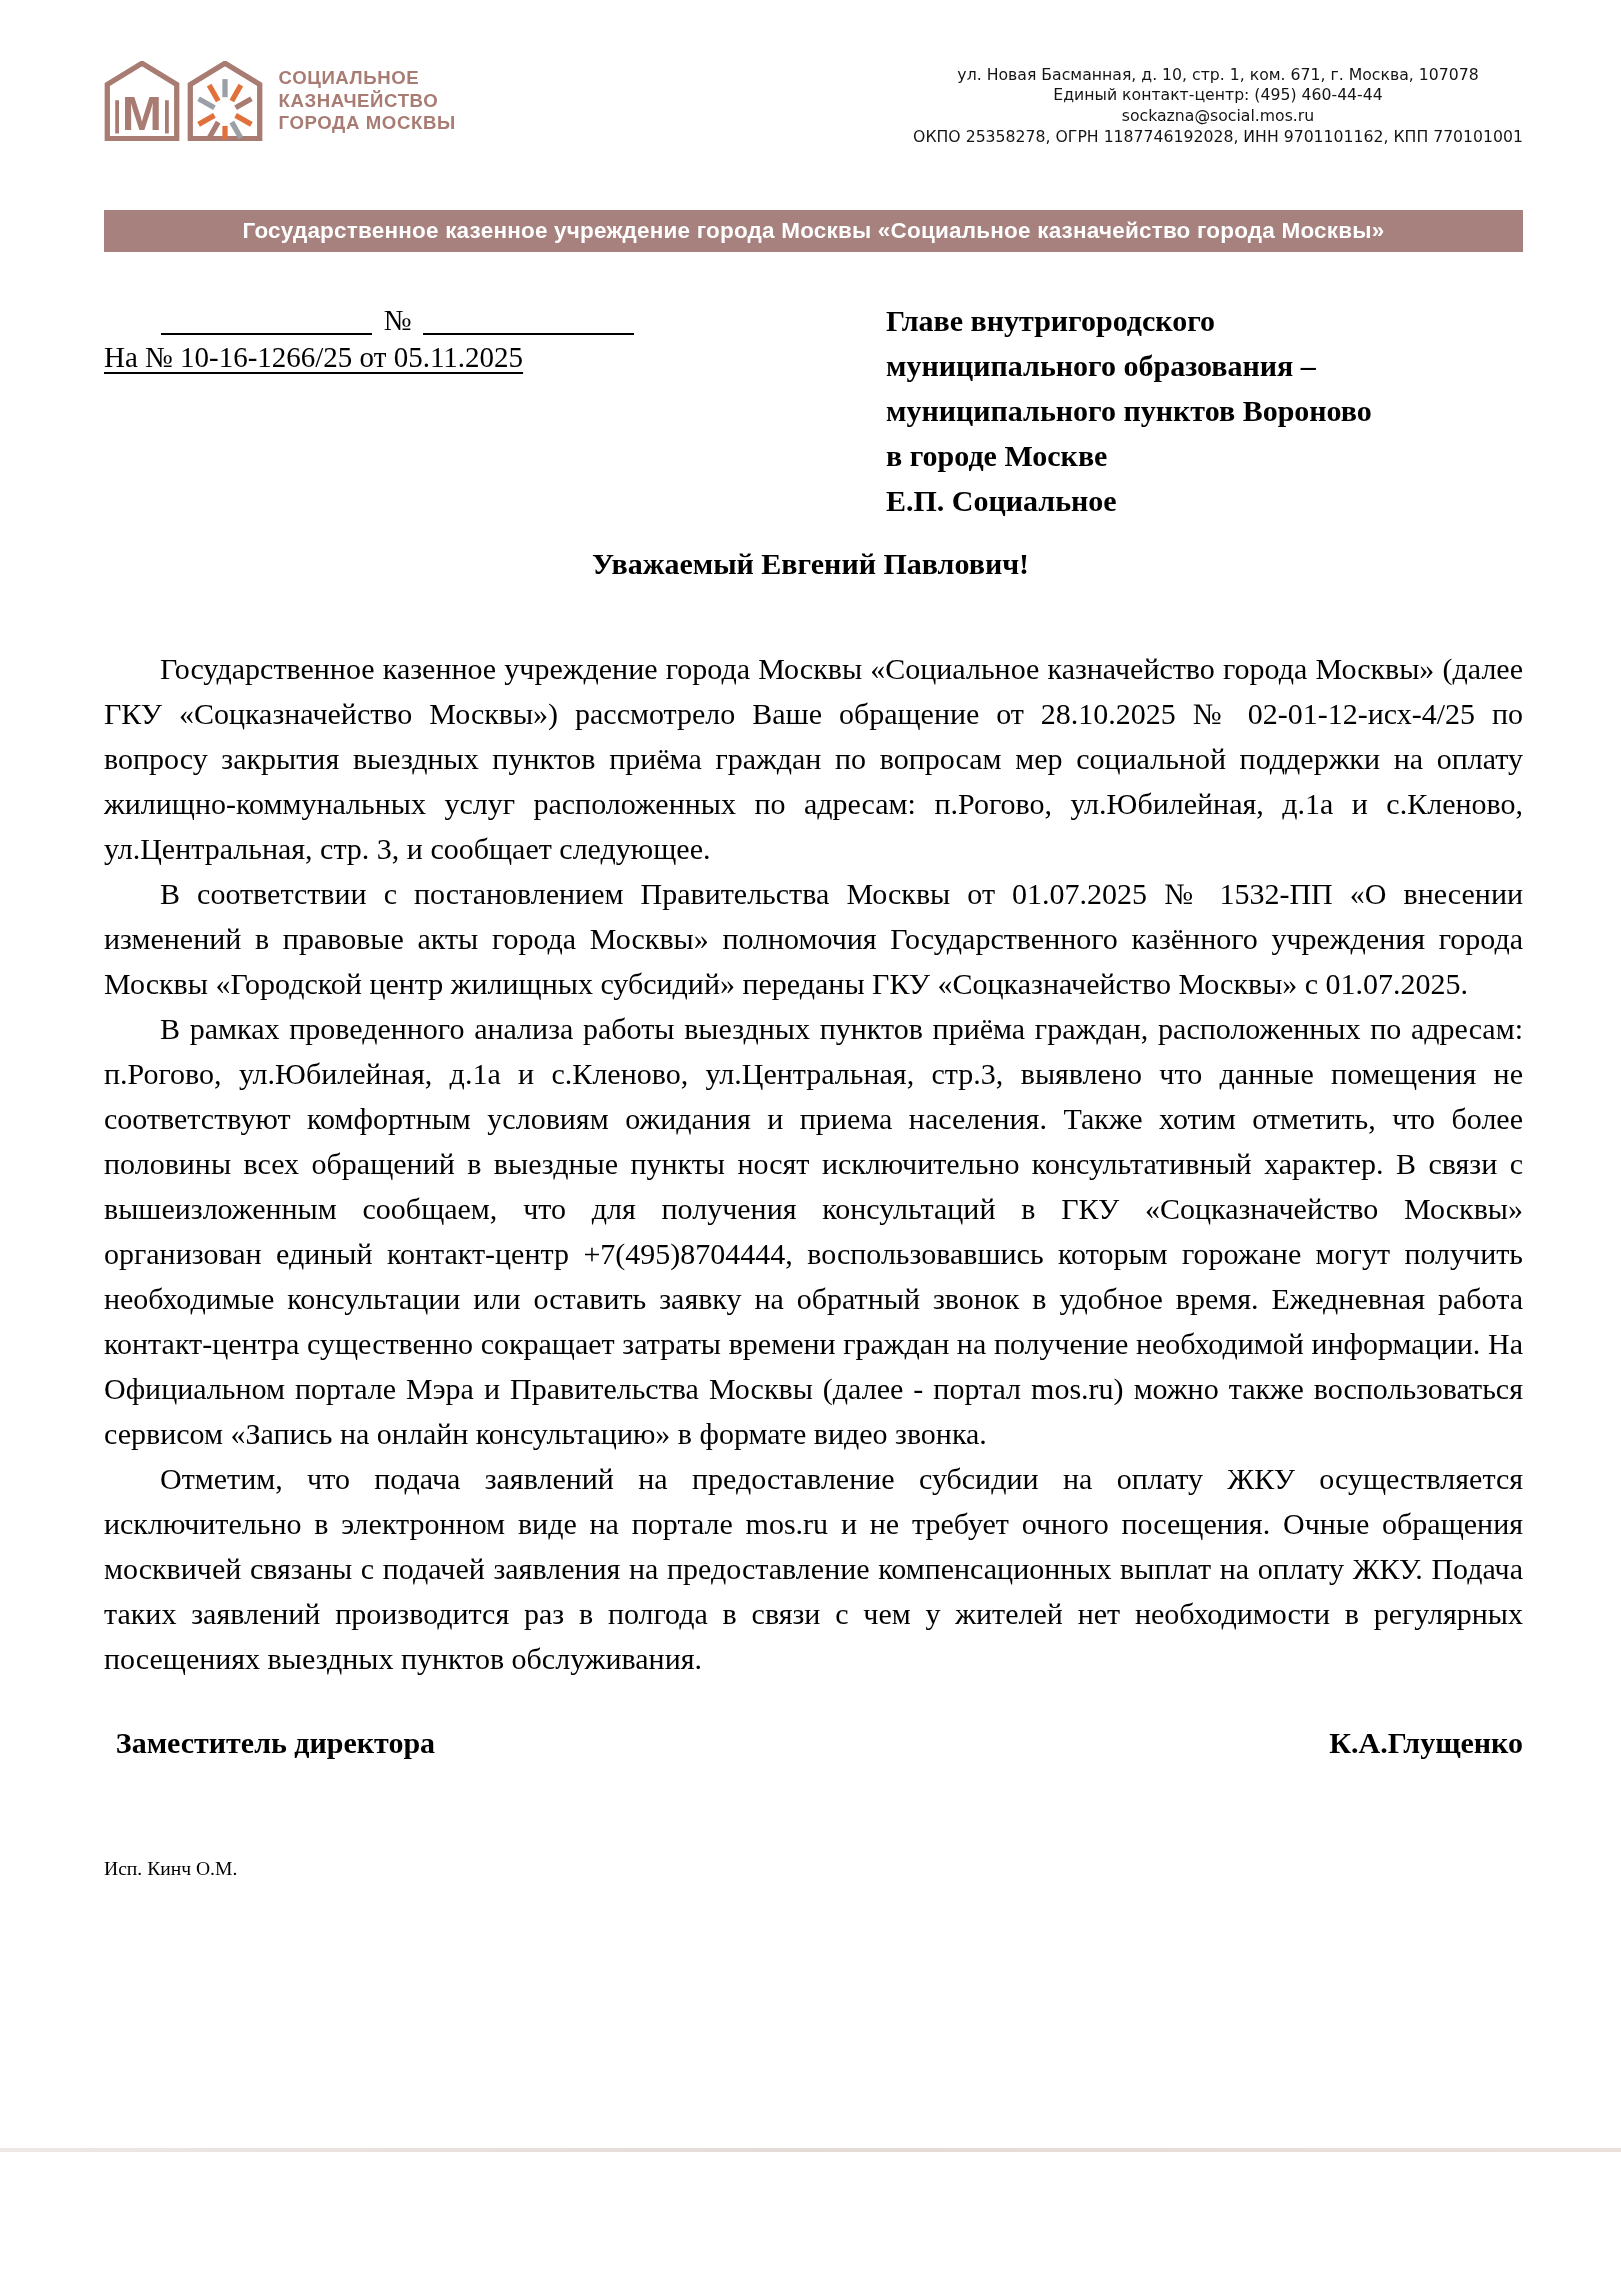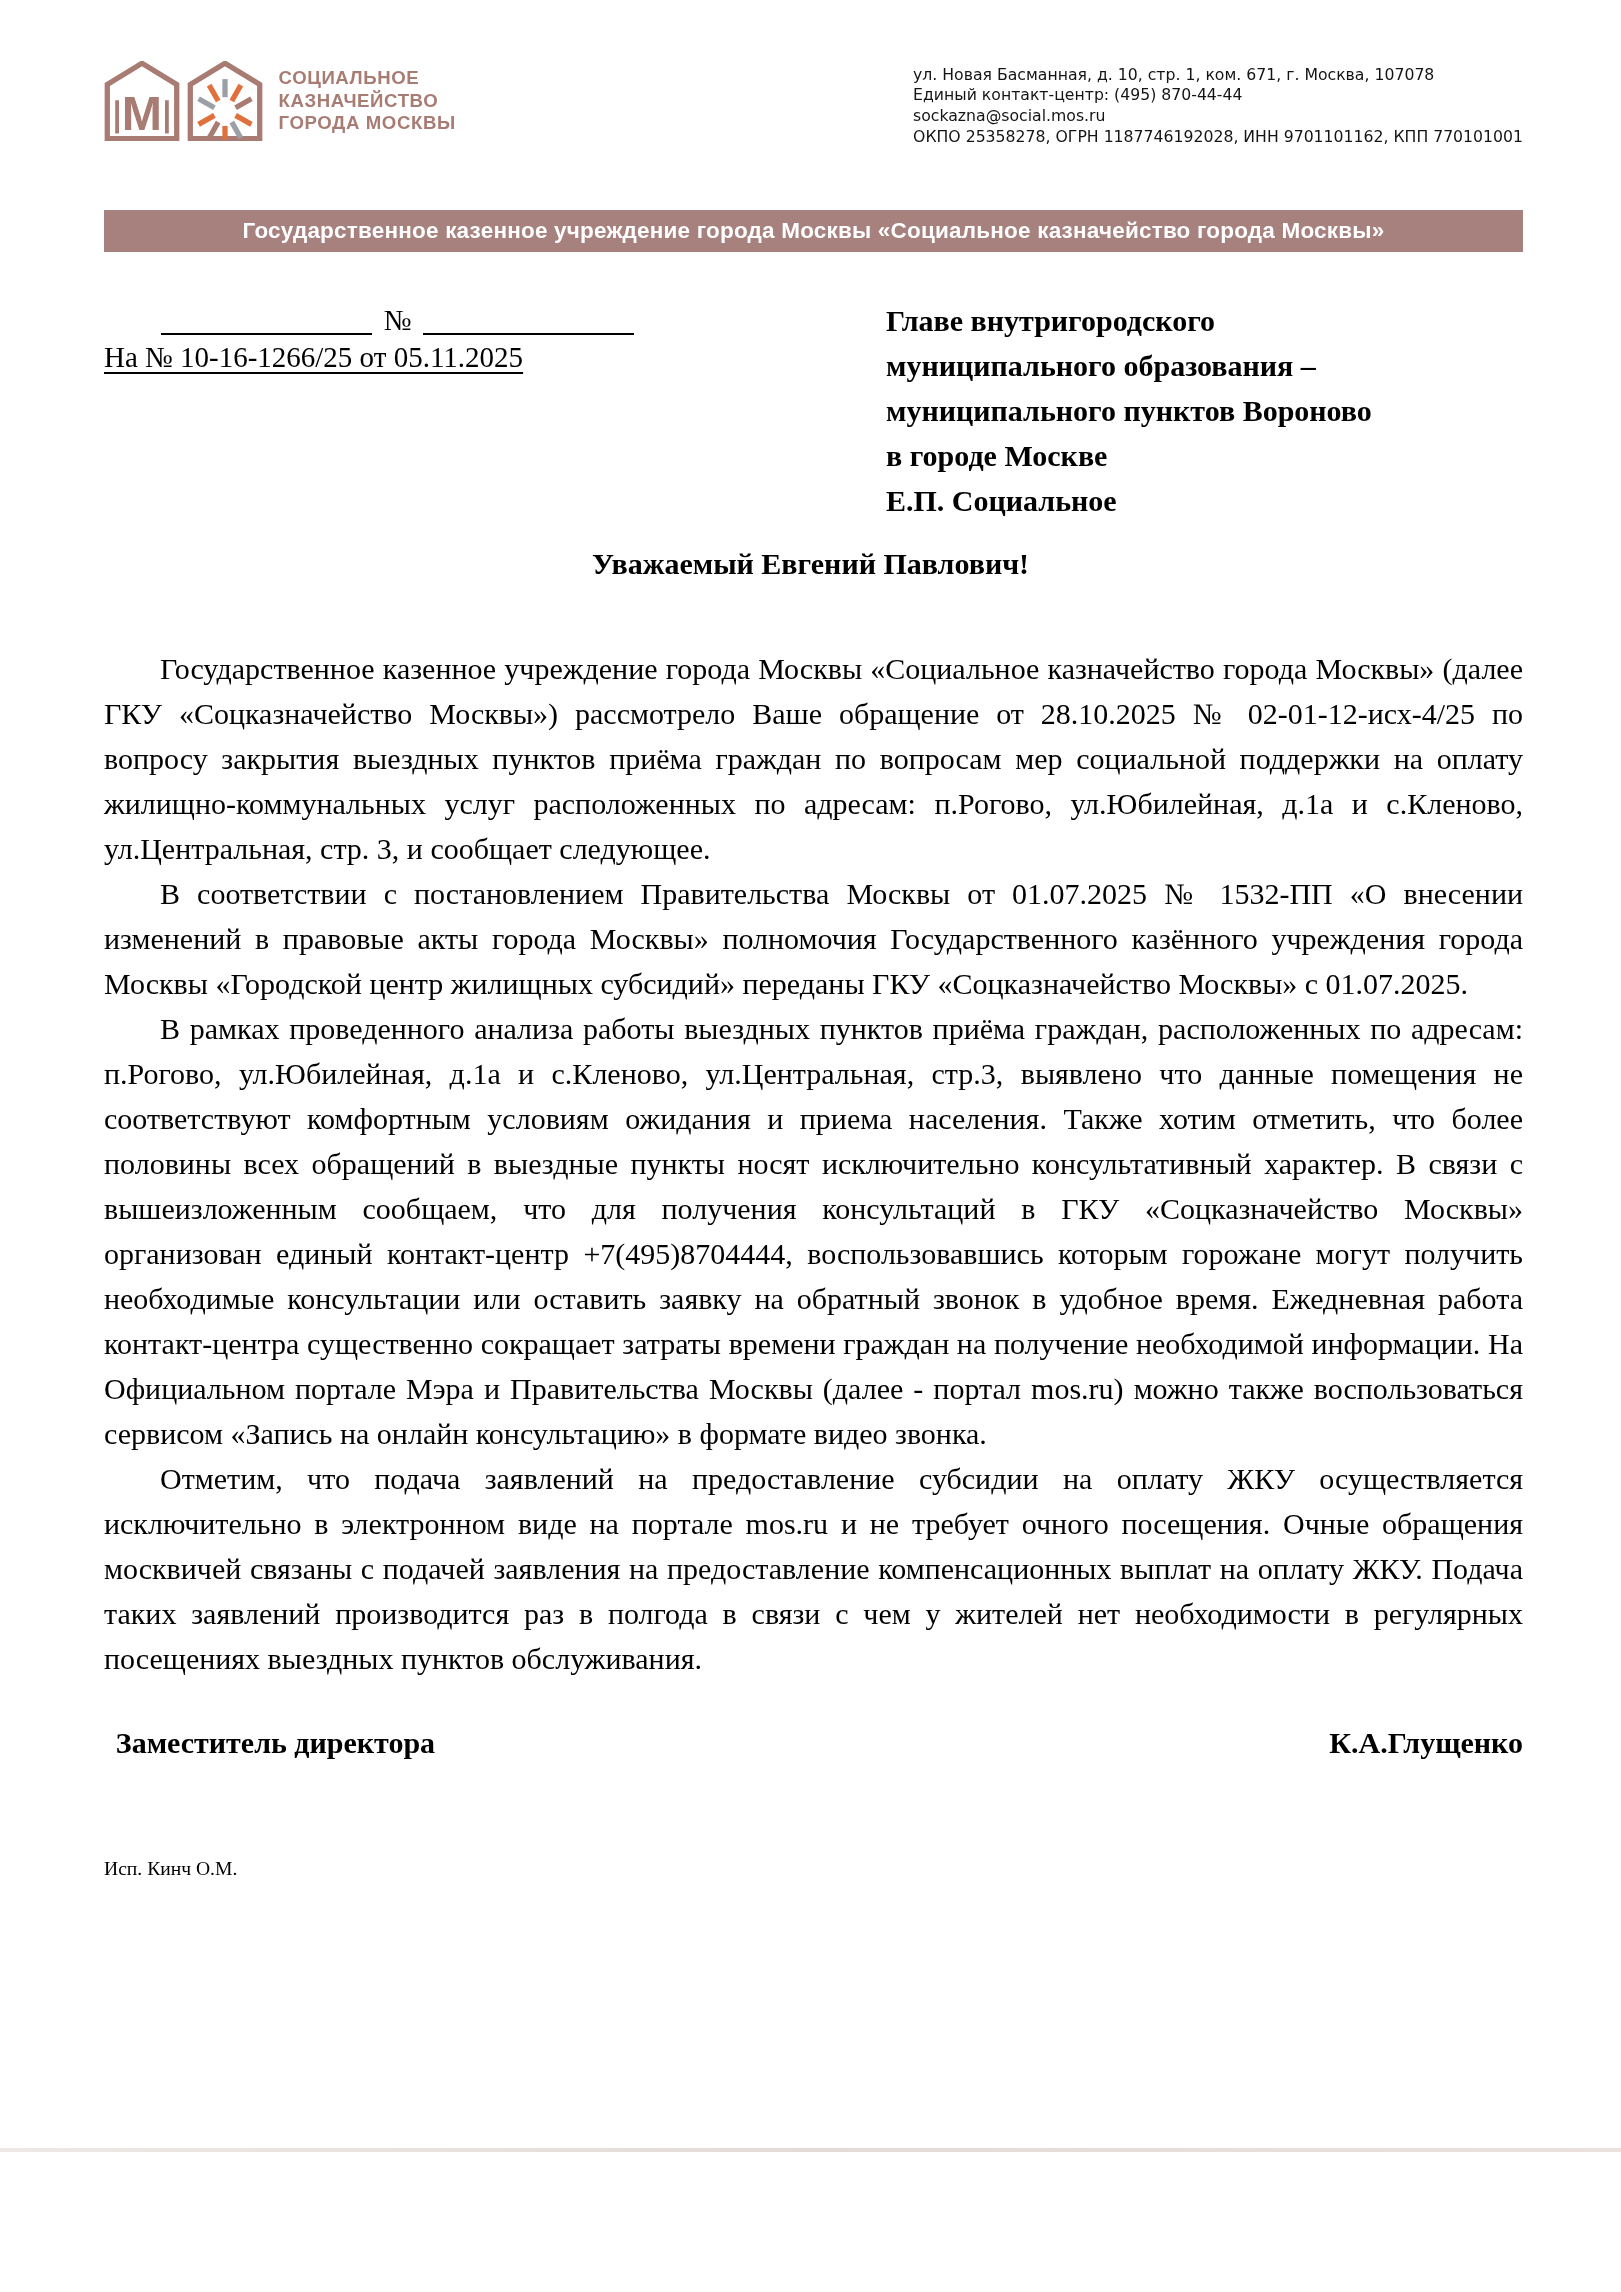--- a/index.html
+++ b/index.html
@@ -18,7 +18,7 @@
                font-weight:bold; color:#a87b73; font-size:18.6px; line-height:22.5px;
                letter-spacing:0.6px; }
   .contact-block { font-family:"DejaVu Sans","Liberation Sans",sans-serif;
-                   font-size:15.7px; line-height:20.6px; text-align:left; color:#141414;
+                   font-size:15.7px; line-height:20.6px; text-align:center; color:#141414;
                    padding-top:3.9px; }
   
   .banner { margin:63px 98px 0 104px; background:#a6817d; color:#ffffff;

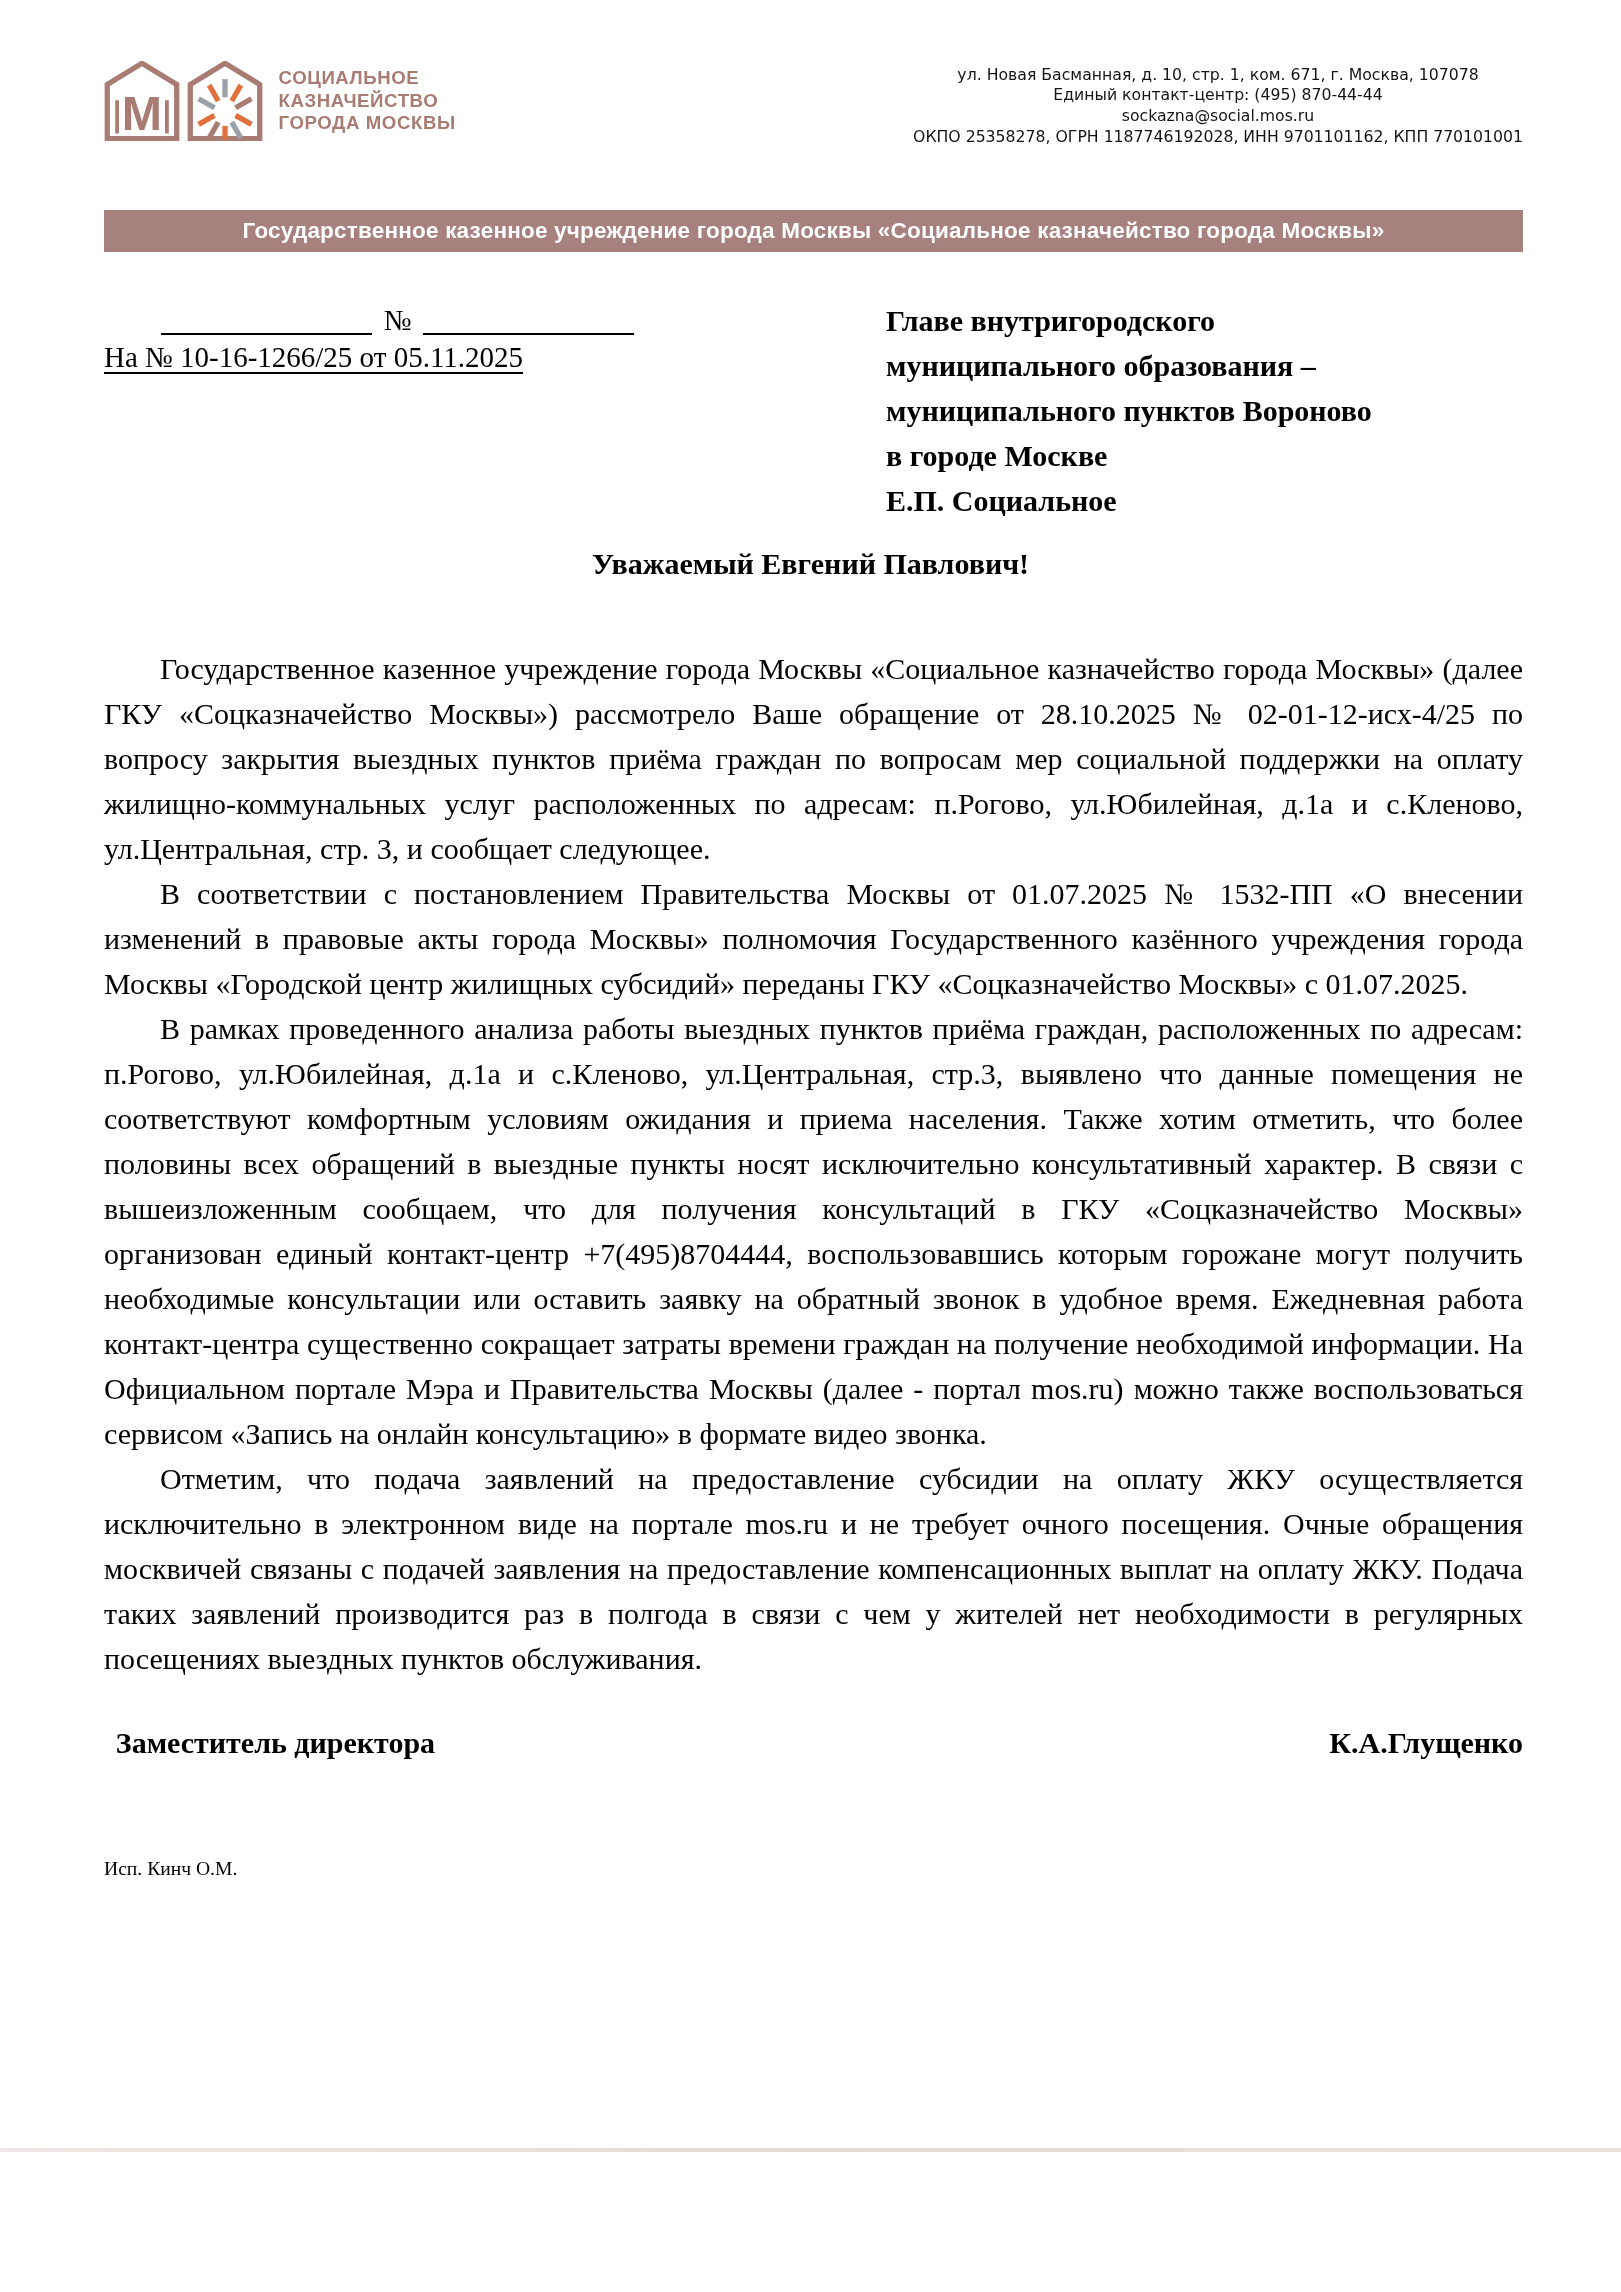--- a/index.html
+++ b/index.html
@@ -98,7 +98,7 @@
     </div>
     <div class="contact-block">
       <div>ул. Новая Басманная, д. 10, стр. 1, ком. 671, г. Москва, 107078</div>
-      <div>Единый контакт-центр: (495) 870-44-44</div>
+      <div>Единый контакт-центр: (495) 460-44-44</div>
       <div>sockazna@social.mos.ru</div>
       <div>ОКПО 25358278, ОГРН 1187746192028, ИНН 9701101162, КПП 770101001</div>
     </div>

